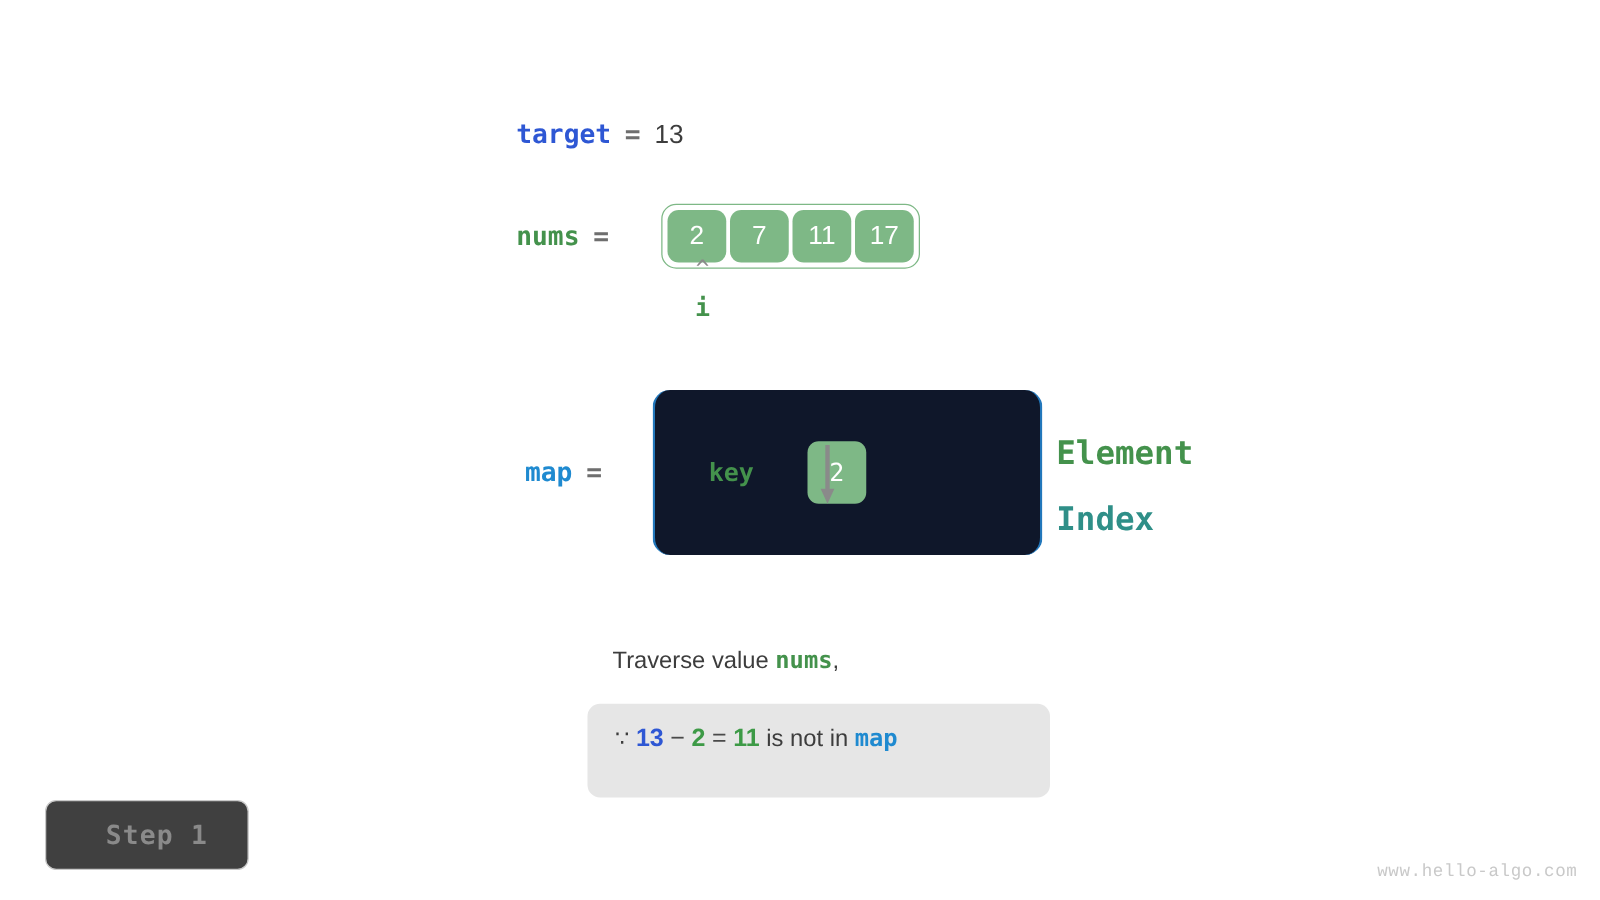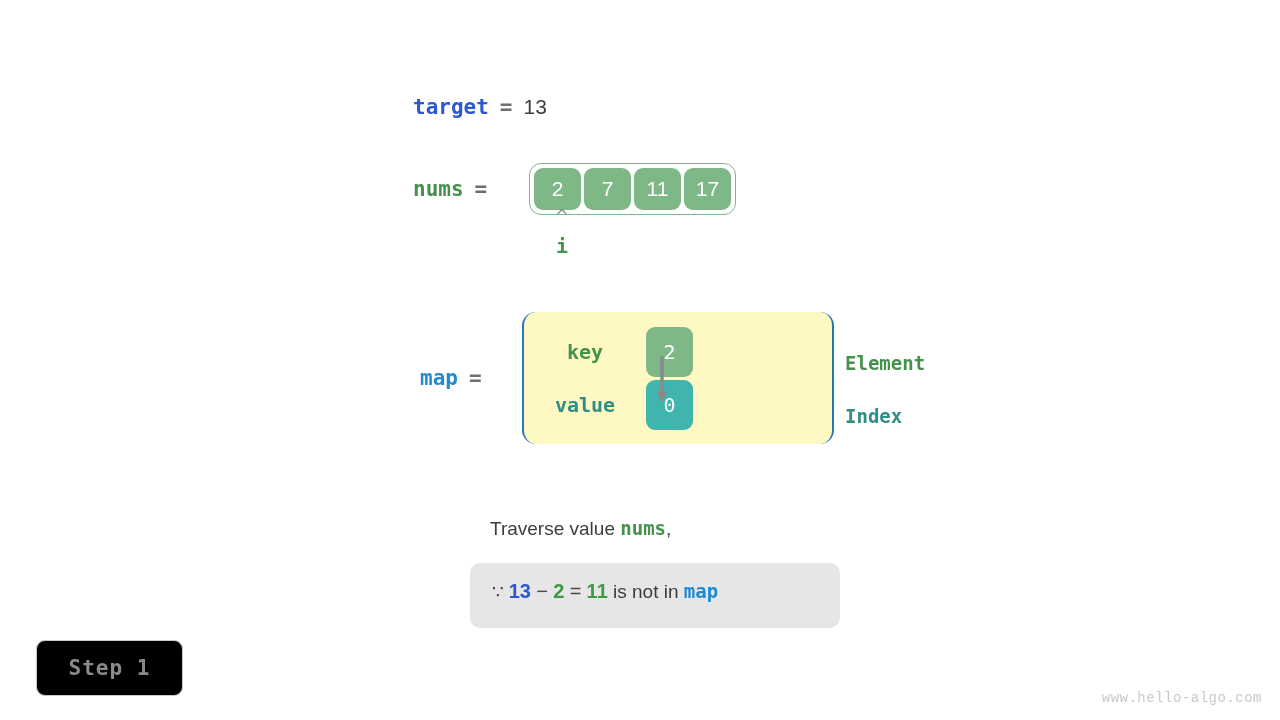--- a/index.html
+++ b/index.html
@@ -122,7 +122,7 @@
     position: relative;
     width: 312px;
     height: 132px;
-    background: #fef9c3;
+    background: #0f172a;
     border-left: 2.5px solid #2277bb;
     border-right: 2.5px solid #2277bb;
     border-radius: 14px;

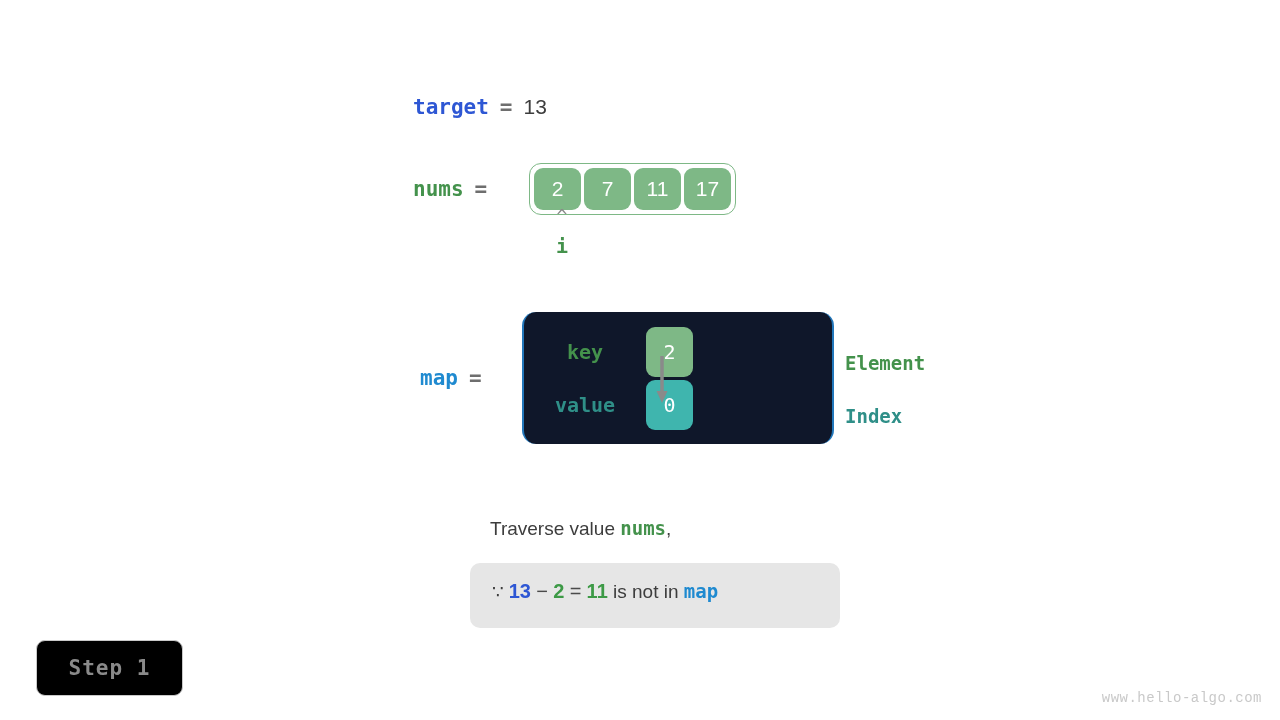--- a/index.html
+++ b/index.html
@@ -178,7 +178,7 @@
   .annot {
     font-family: "DejaVu Sans Mono", monospace;
     font-weight: bold;
-    font-size: 19px;
+    font-size: 26px;
     height: 53px;
     display: flex;
     align-items: center;

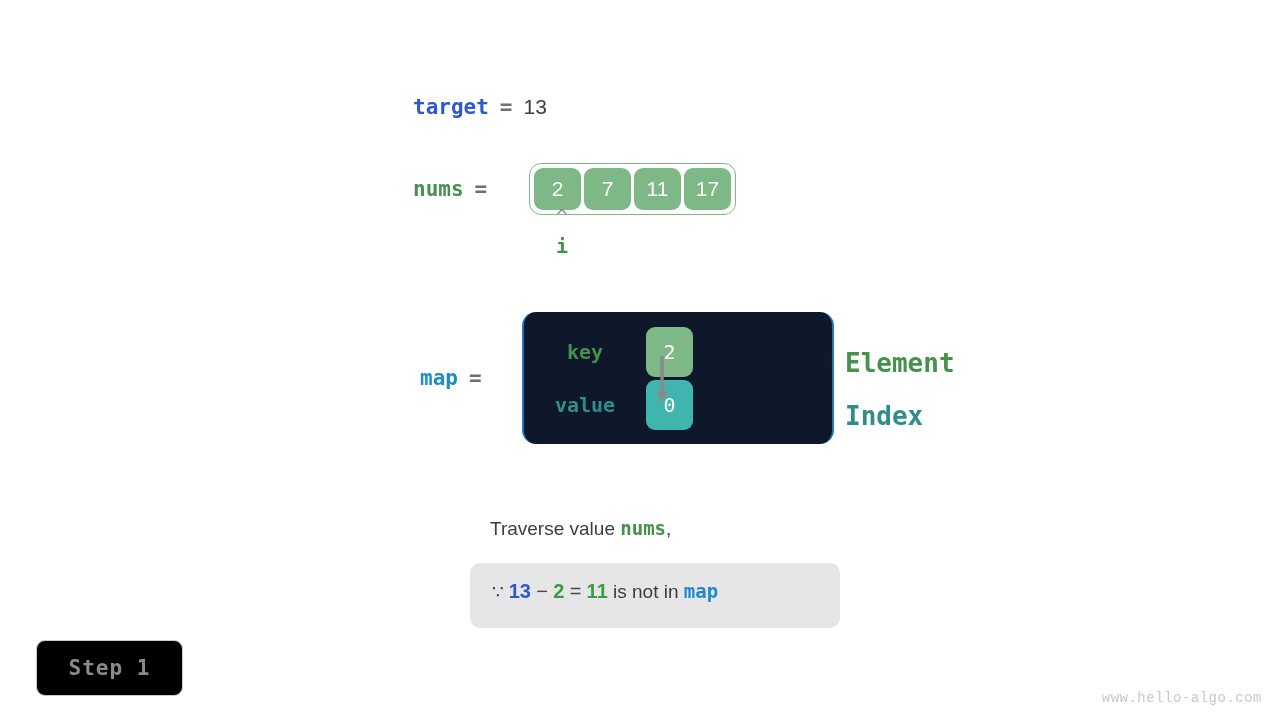--- a/index.html
+++ b/index.html
@@ -314,10 +314,6 @@
     <div class="map-line map-line-key">
       <span class="kv-label kv-key-label">key</span>
       <span class="kv-cell kv-cell-key">2</span>
-    </div>
-    <div class="map-line map-line-value">
-      <span class="kv-label kv-value-label">value</span>
-      <span class="kv-cell kv-cell-value">0</span>
     </div>
     <svg id="map-arrow" viewBox="0 0 14 48">
       <line x1="7" y1="0" x2="7" y2="38" stroke="#8a8a8a" stroke-width="3.5"></line>

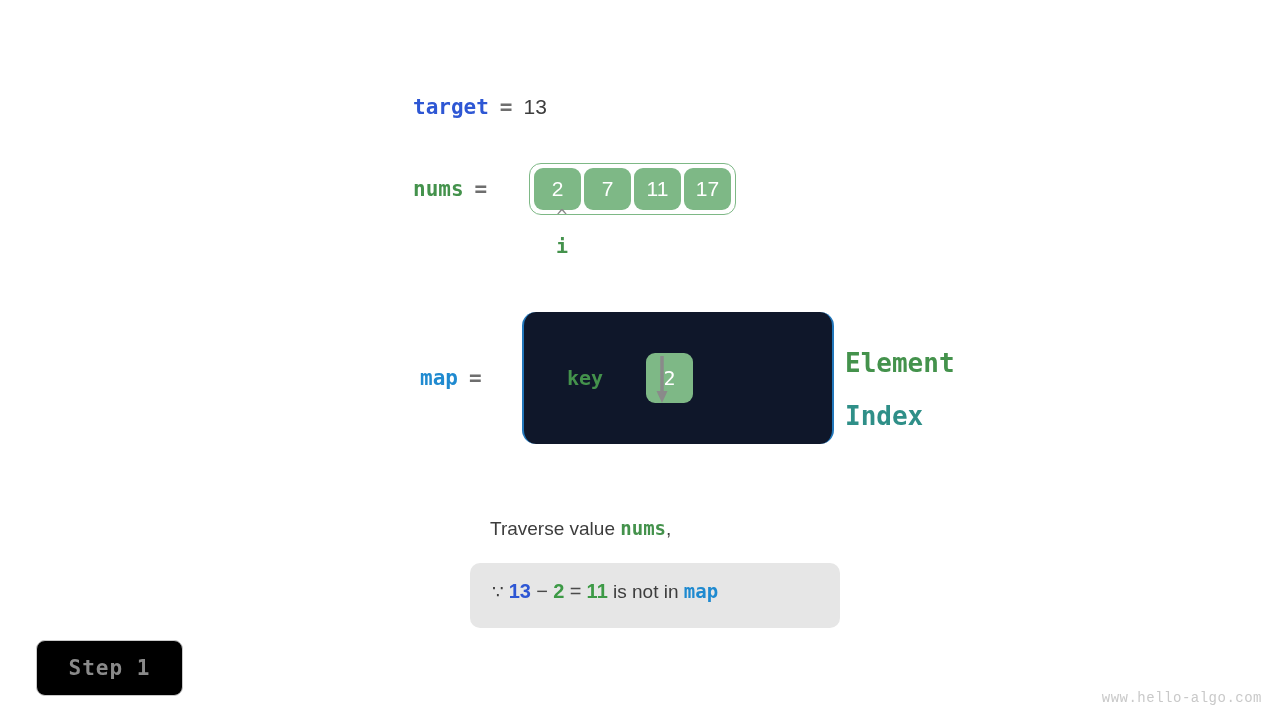--- a/index.html
+++ b/index.html
@@ -210,7 +210,7 @@
     box-sizing: border-box;
     background: #e6e6e6;
     border-radius: 10px;
-    padding: 11px 22px 19px 22px;
+    padding: 11px 22px 29px 22px;
   }
   .reason-line {
     font-size: 19px;

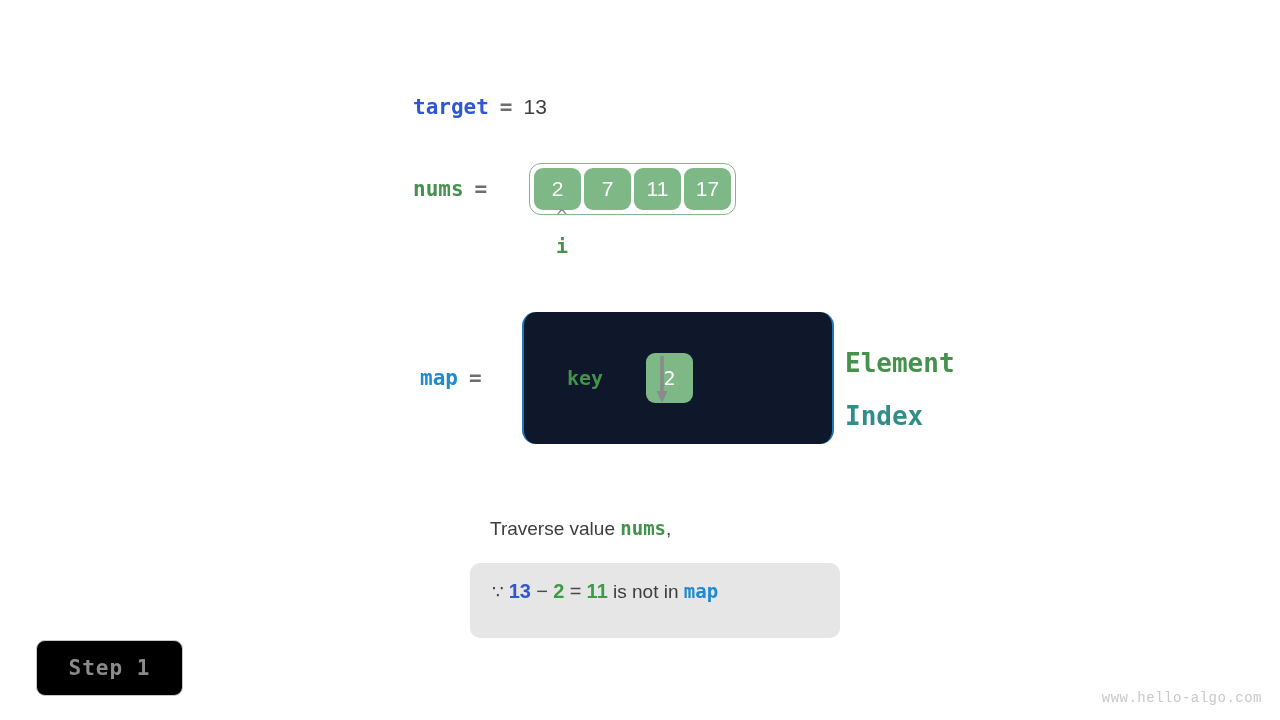--- a/index.html
+++ b/index.html
@@ -256,7 +256,7 @@
     height: 54px;
     border: 1.5px solid #c9c9c9;
     border-radius: 9px;
-    background: #000000;
+    background: #404040;
     display: flex;
     align-items: center;
     justify-content: center;
@@ -265,6 +265,7 @@
     font-size: 21px;
     color: #8a8a8a;
     letter-spacing: 1px;
+    padding-left: 16px;
   }
 
   

